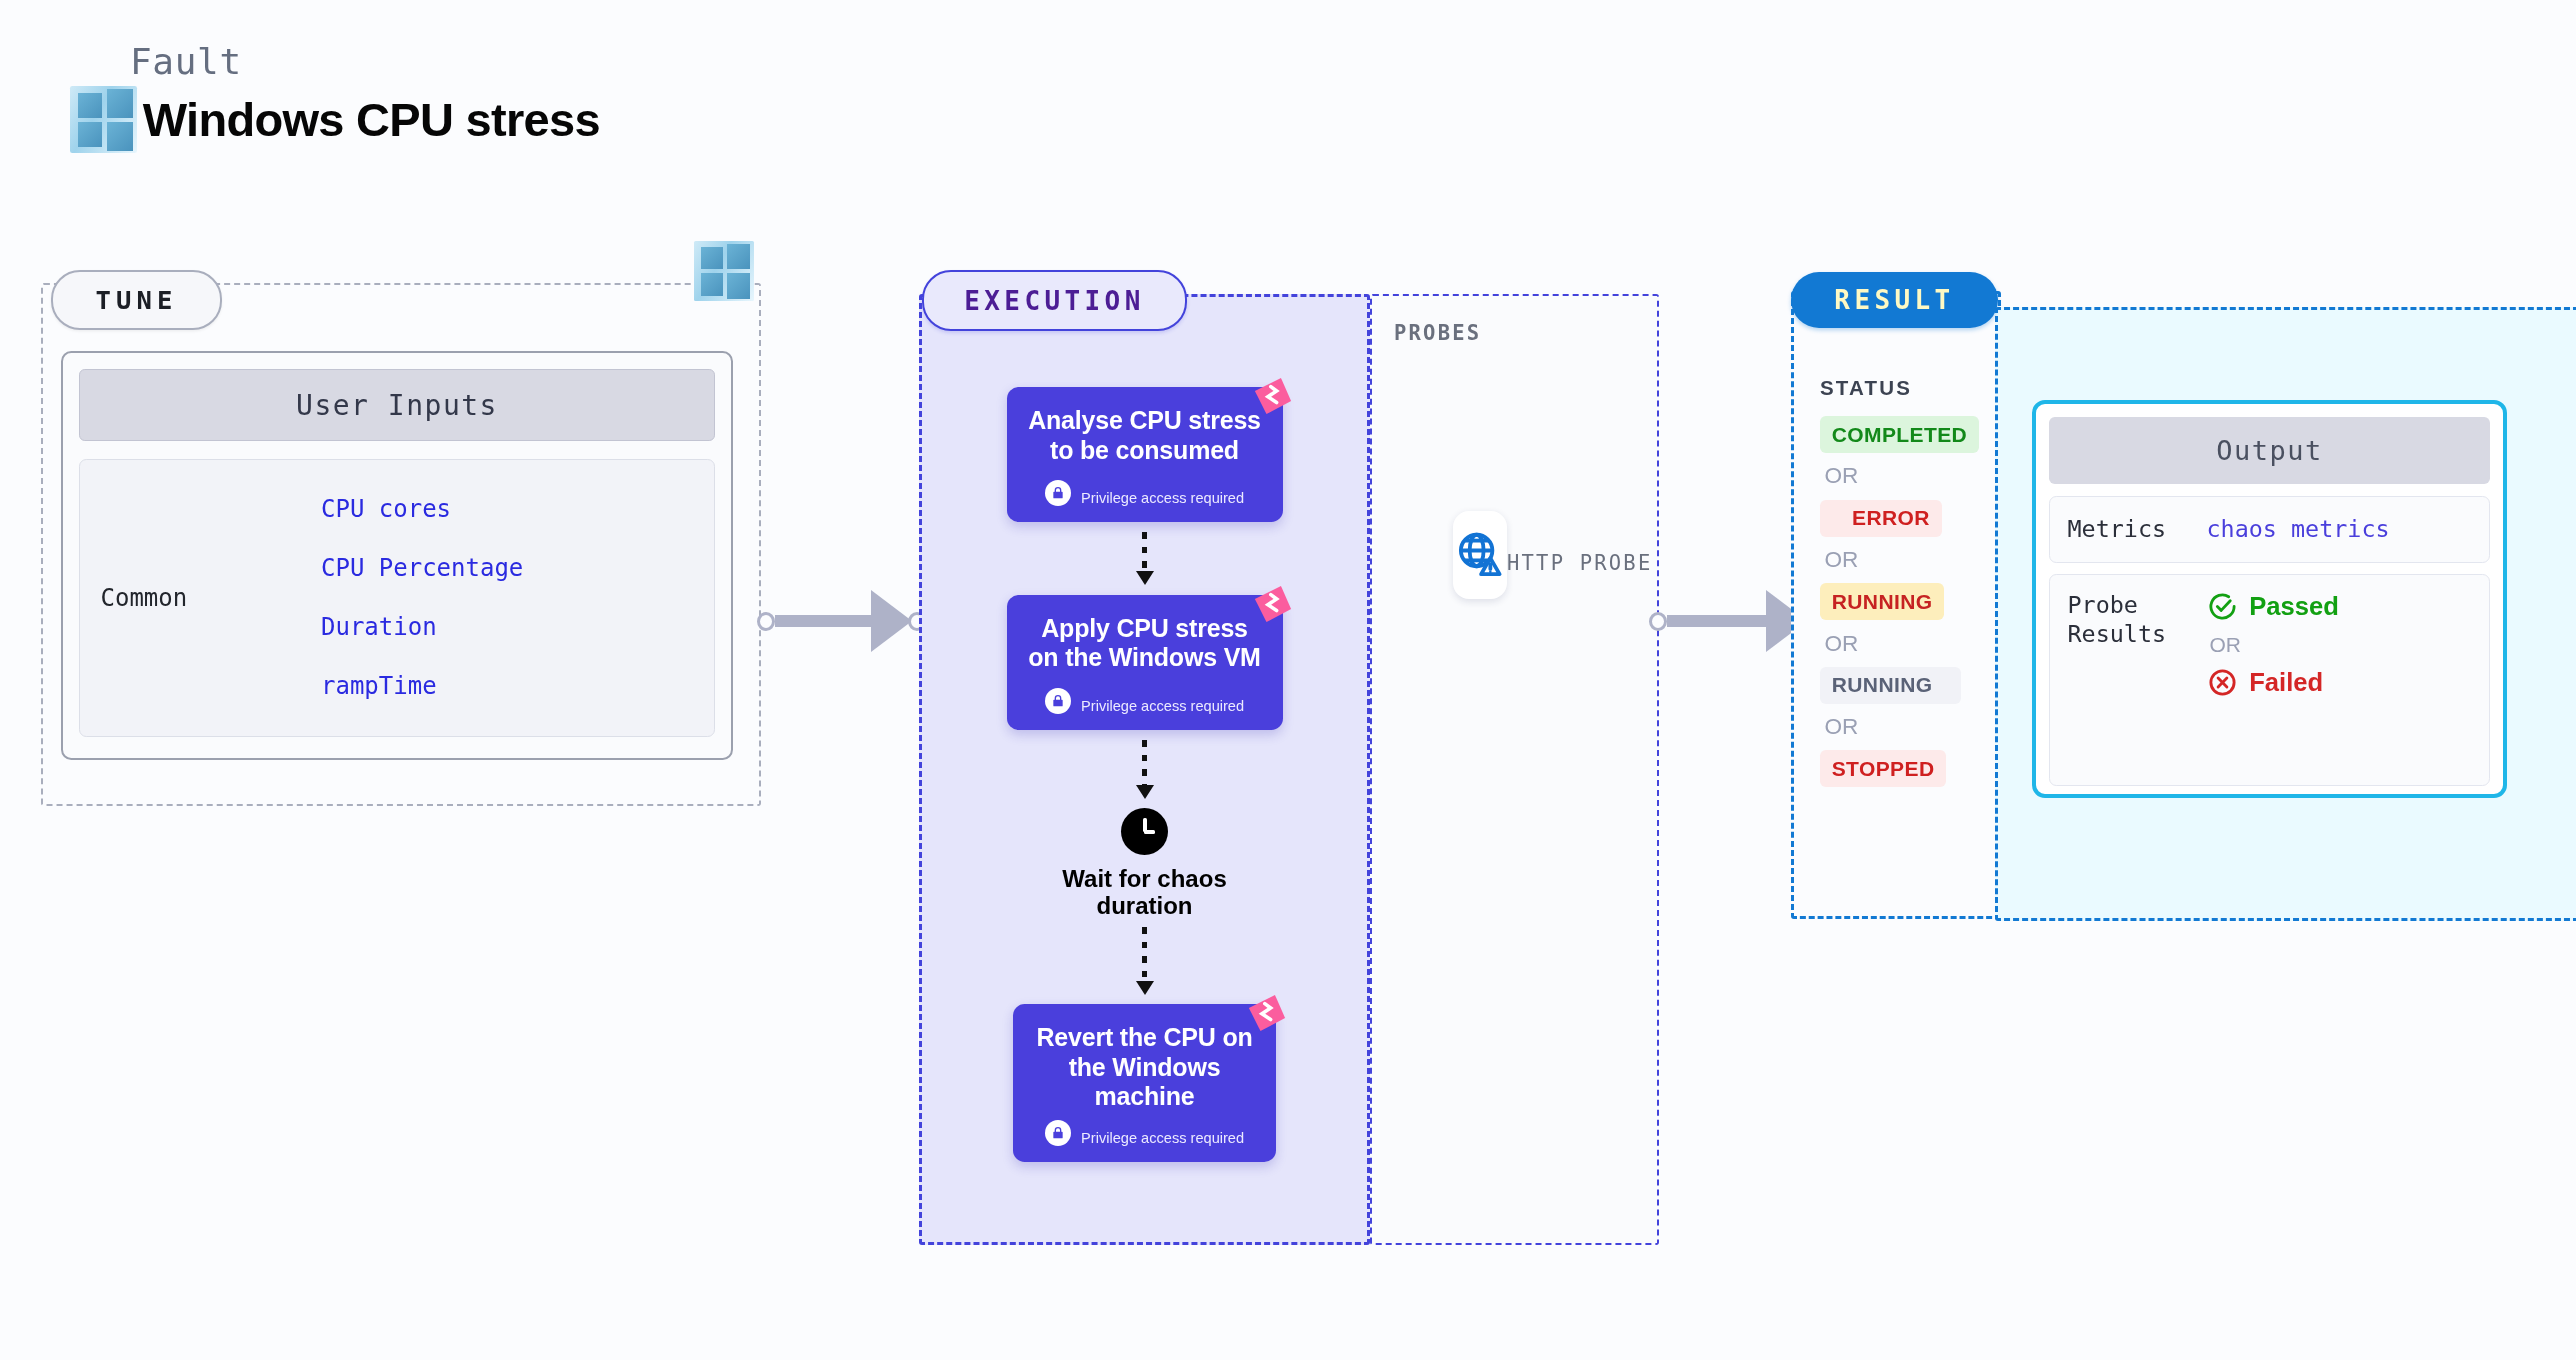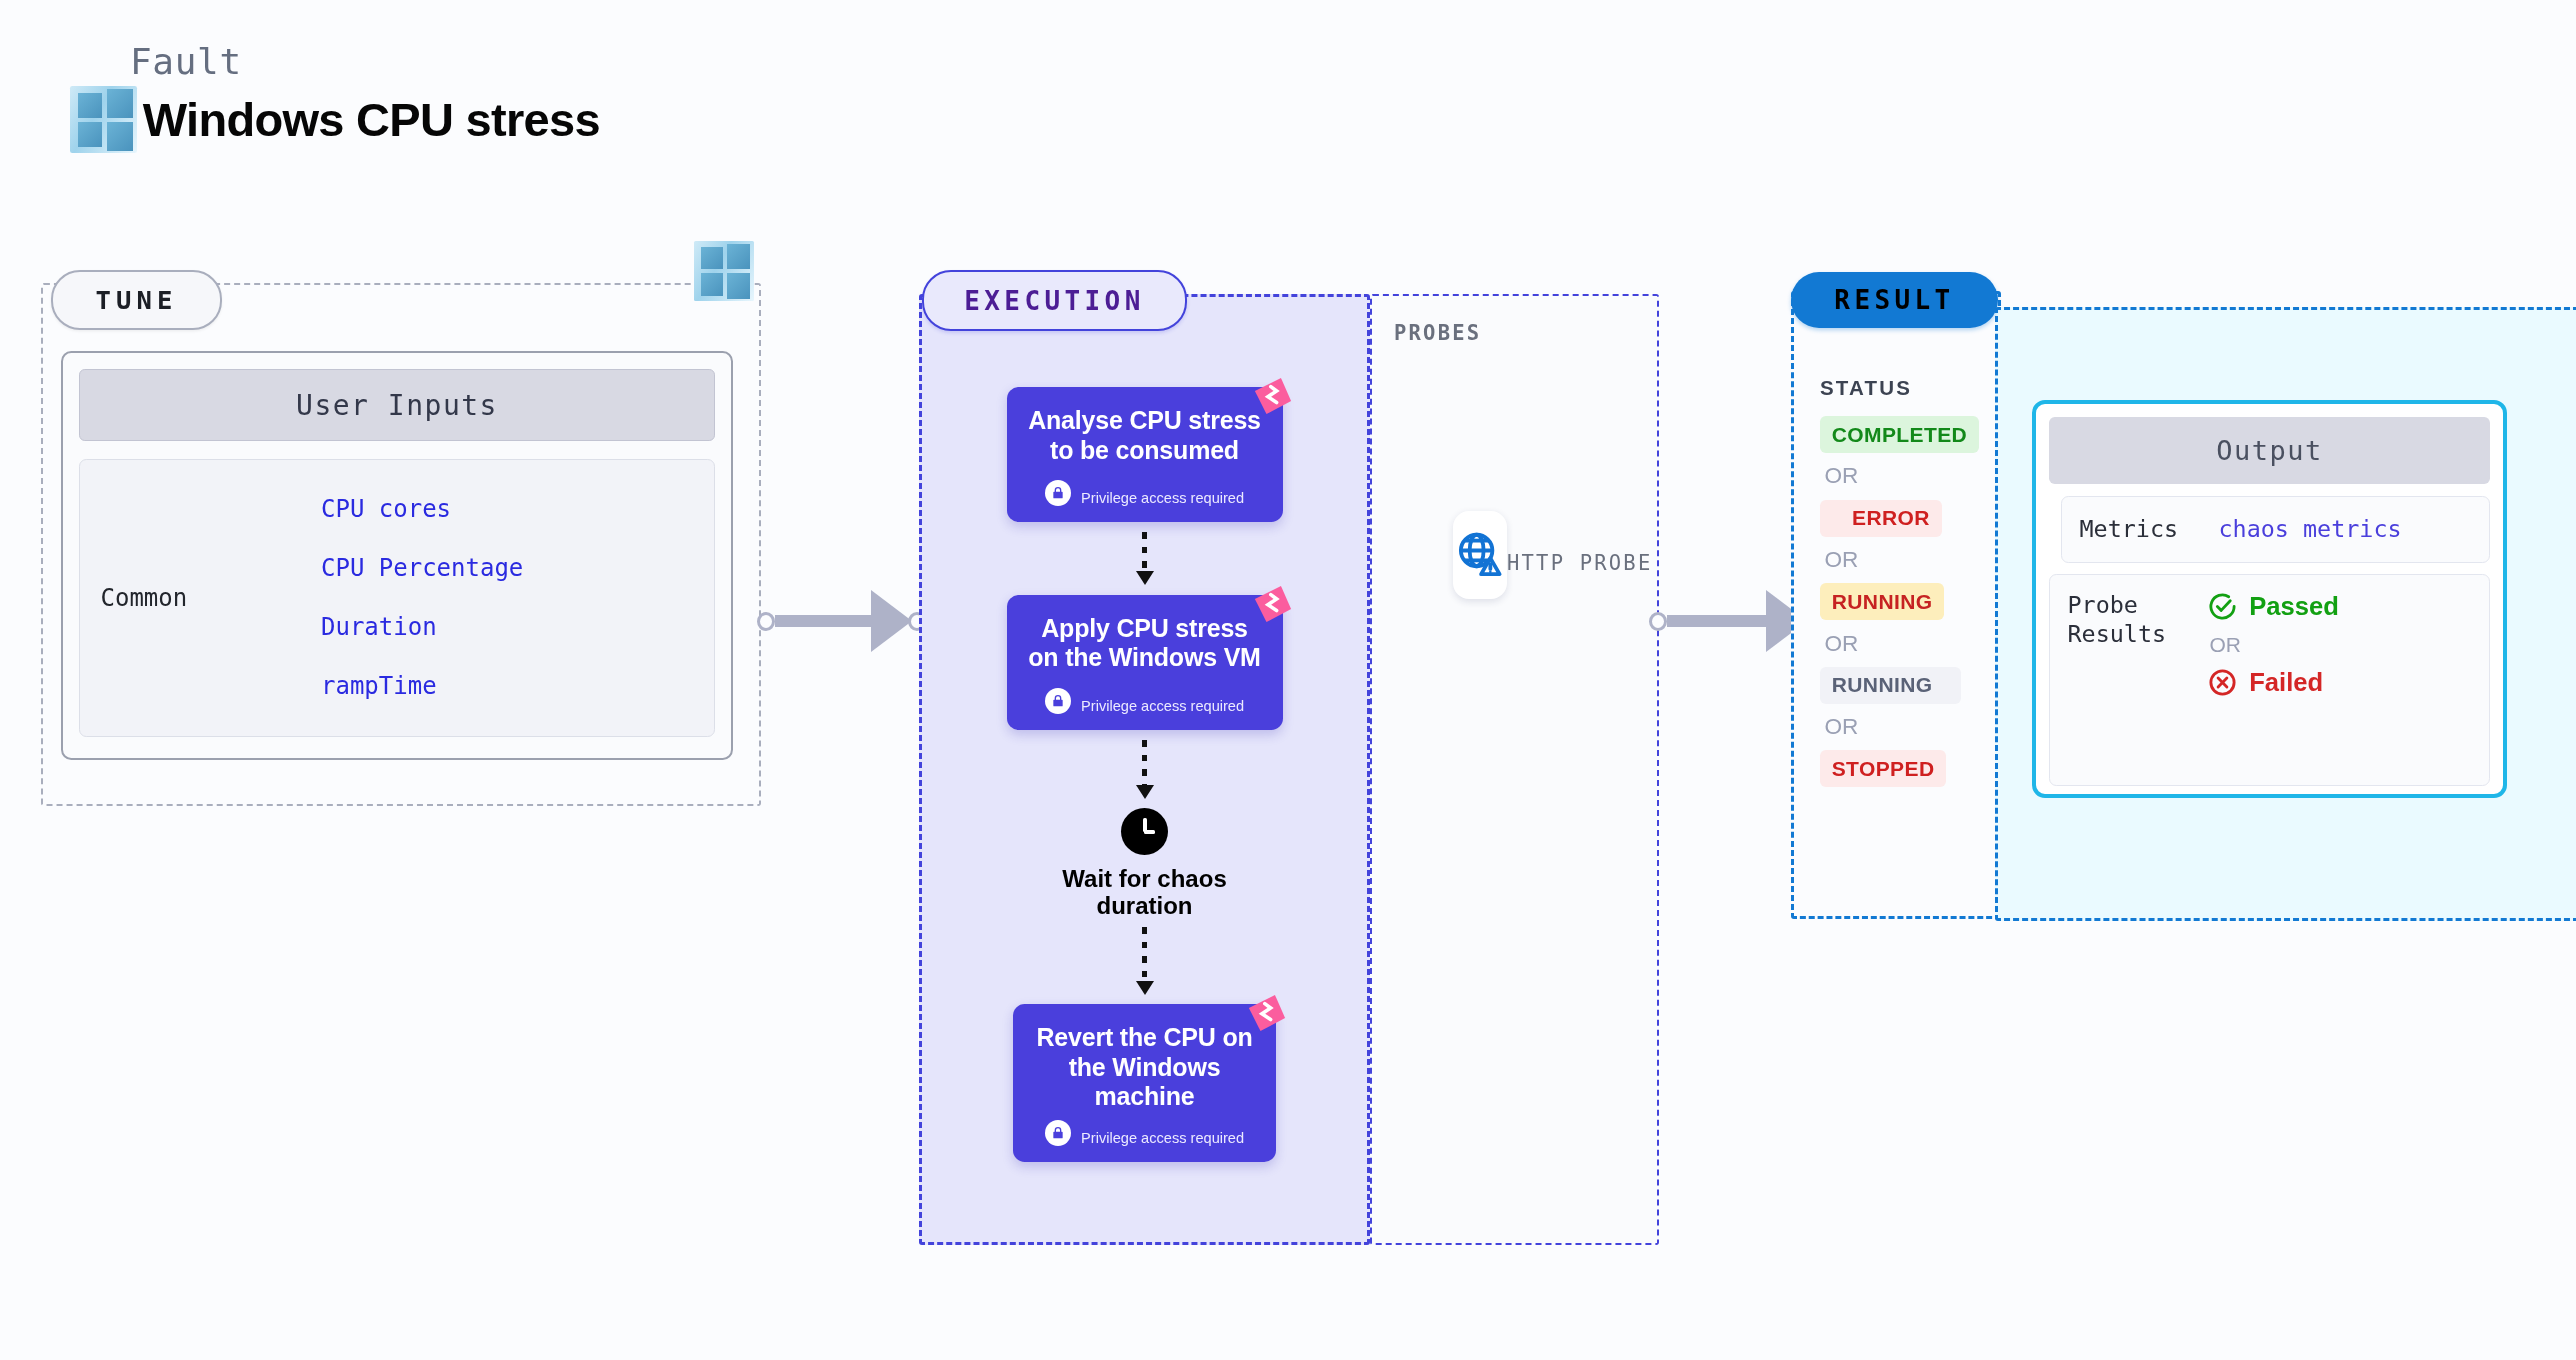--- a/index.html
+++ b/index.html
@@ -106,7 +106,7 @@
   #result-status-box{left:1791px;top:291px;width:210px;height:628px;
     border:3.7px dashed #1279d3;border-radius:2.9px;background:#fbfcfe;box-sizing:border-box;}
   #result-pill{left:1791px;top:272px;width:207px;height:56px;border-radius:29px;background:#1279d3;
-    display:flex;align-items:center;justify-content:center;color:#000000;
+    display:flex;align-items:center;justify-content:center;color:#fef9c3;
     font-family:"DejaVu Sans Mono", monospace;font-size:26px;font-weight:bold;letter-spacing:4.4px;
     box-shadow:0 2.2px 4.4px rgba(18,121,211,.3);}
   #status-list{left:1820px;top:376px;width:175px;display:flex;flex-direction:column;align-items:flex-start;}

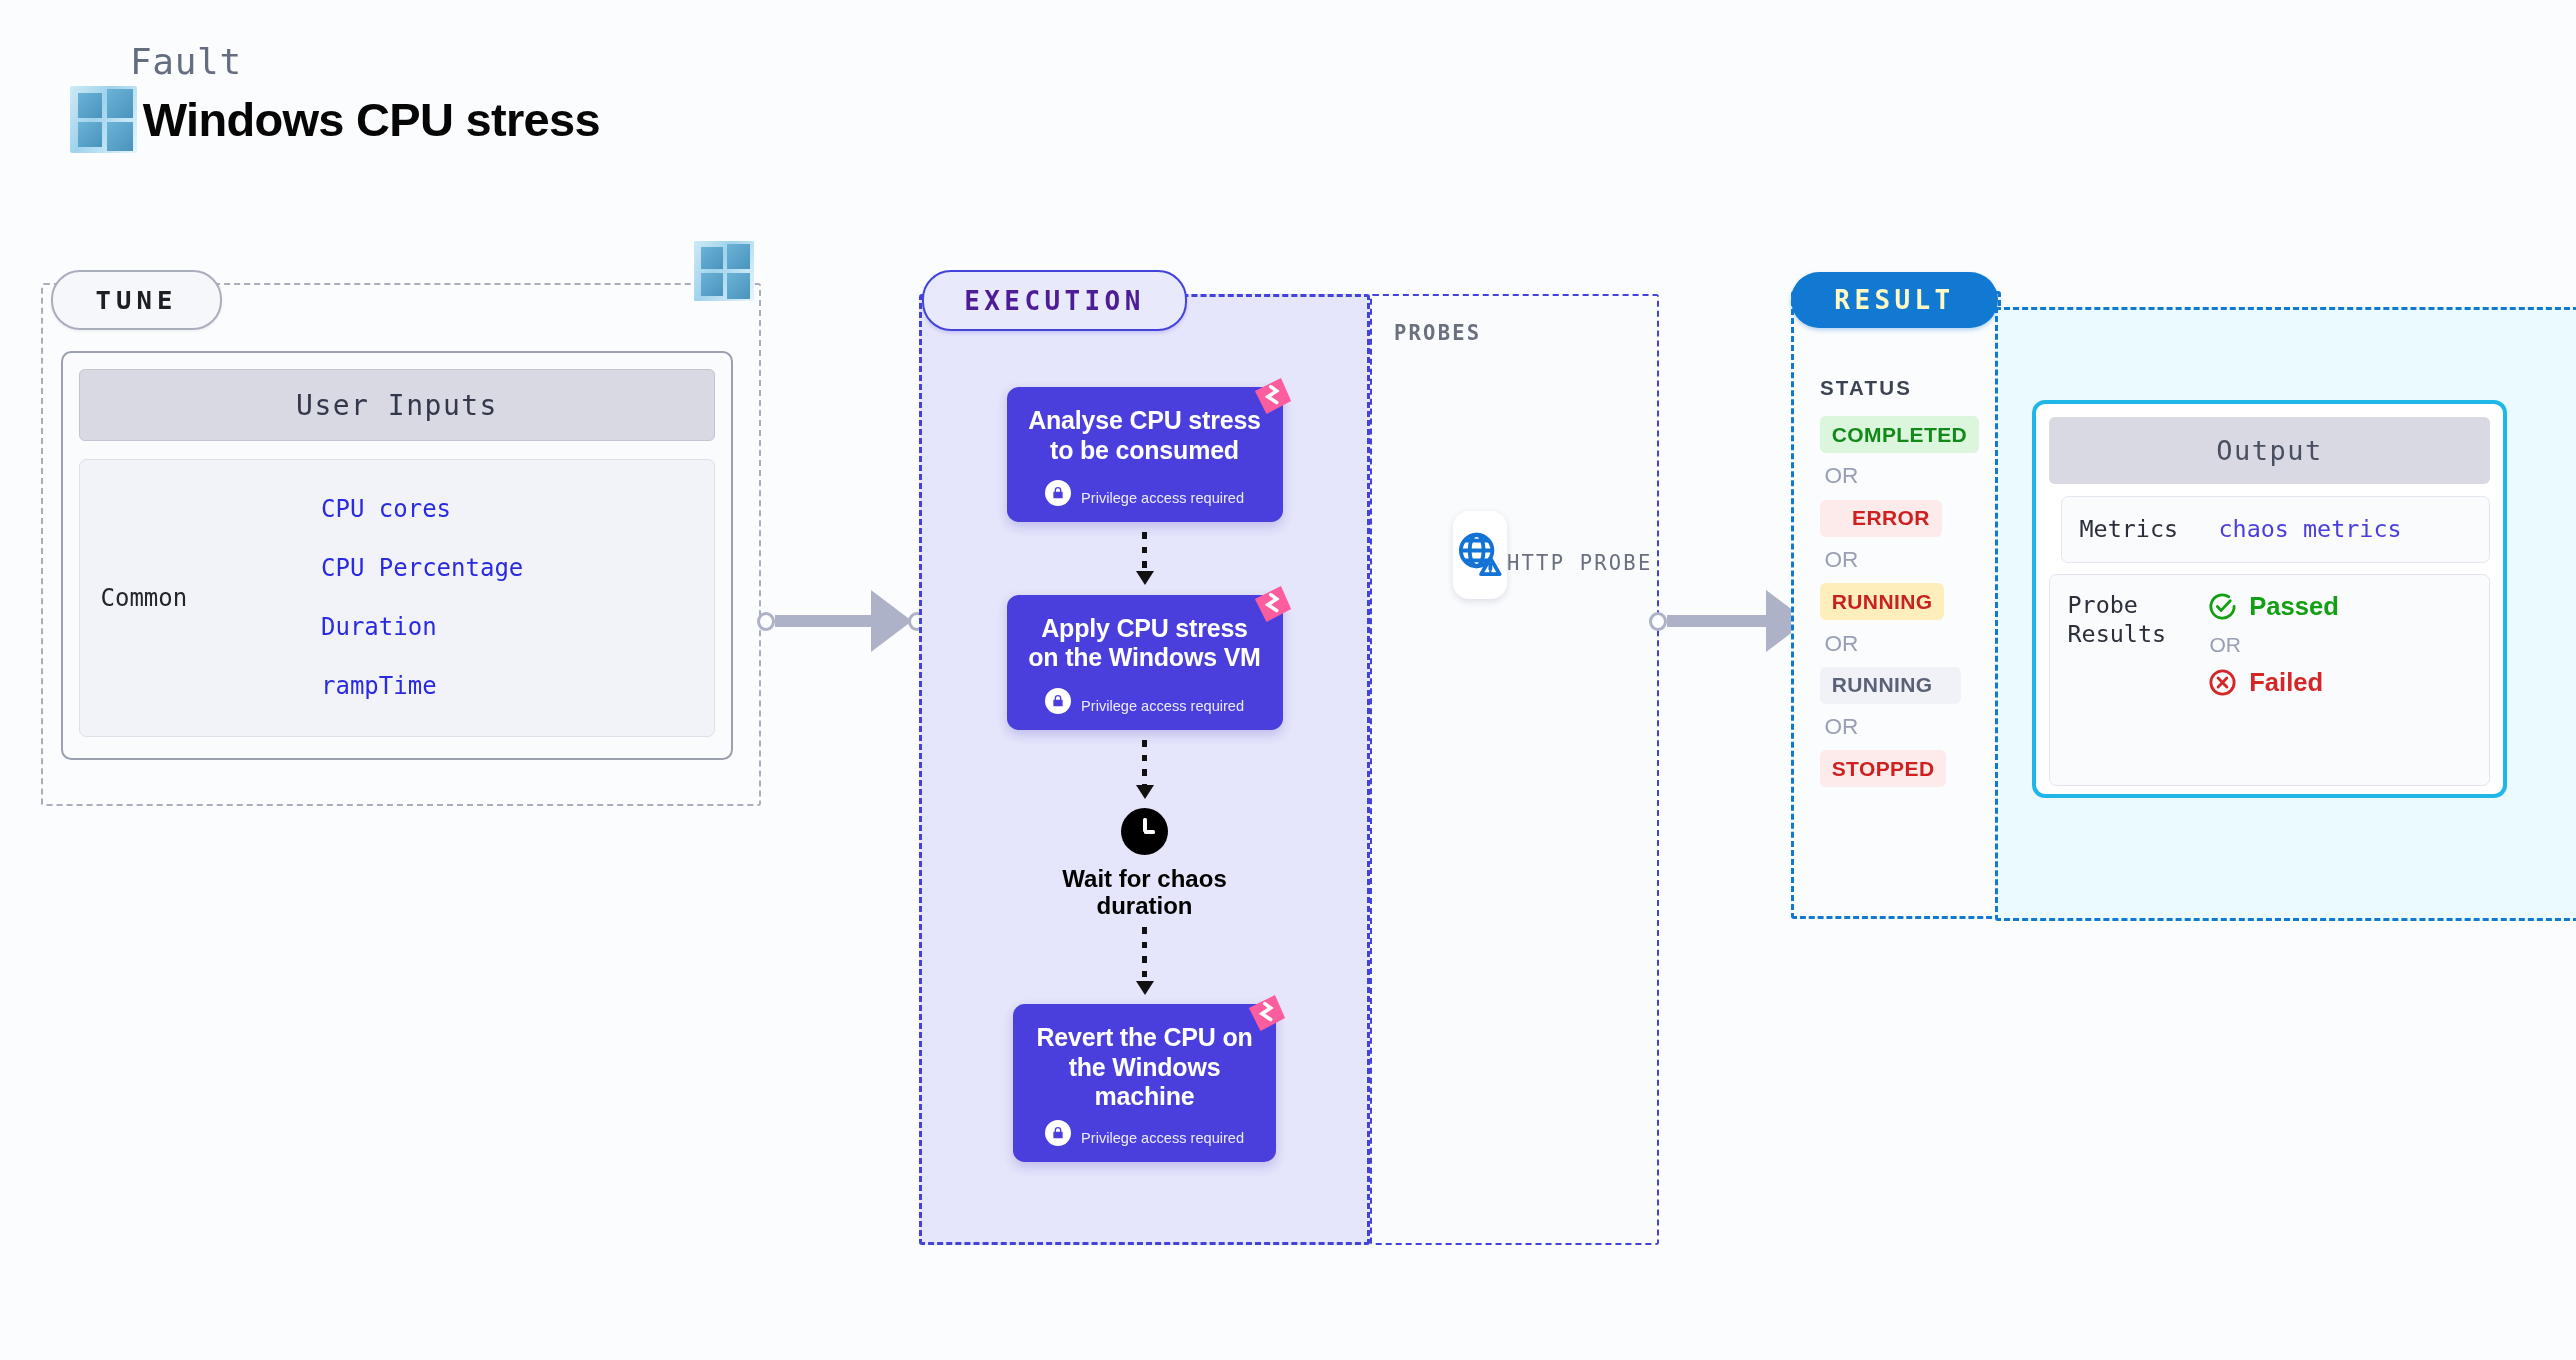--- a/index.html
+++ b/index.html
@@ -310,7 +310,7 @@
 <div class="abs" id="output-card">
   <div id="output-header">Output</div>
 
-  <div class="out-row" style="align-items:center;height:67px;margin-left:12px;">
+  <div class="out-row" style="align-items:center;height:67px;">
     <span class="out-key">Metrics</span>
     <span class="out-val-metrics">chaos metrics</span>
   </div>

